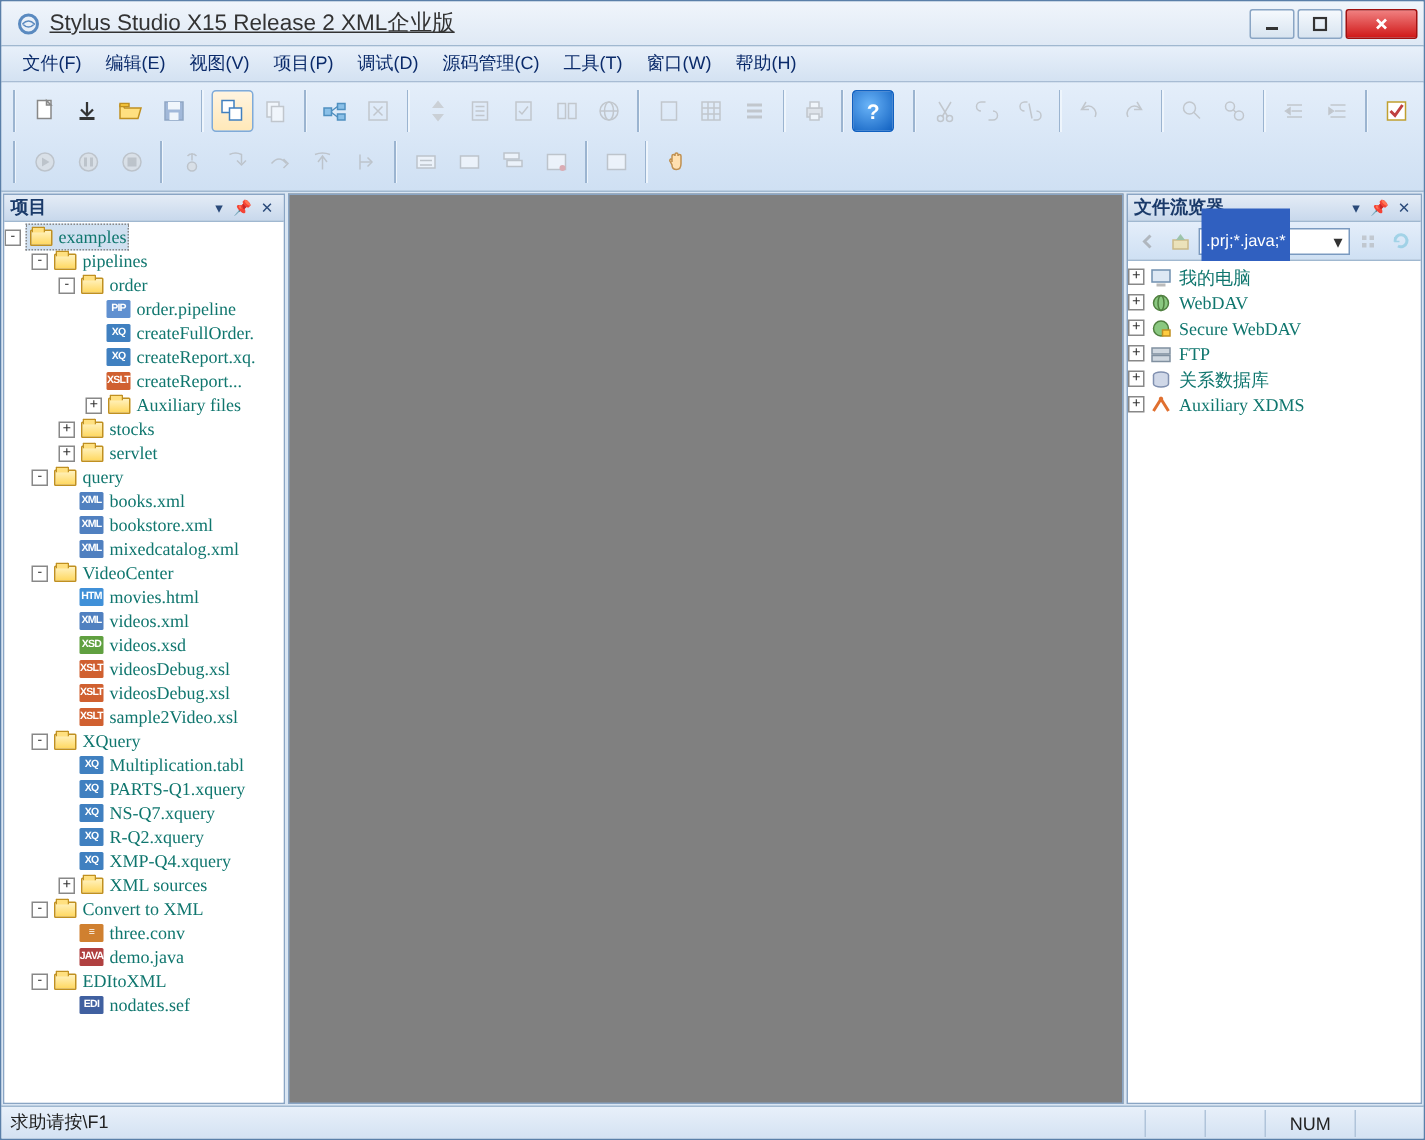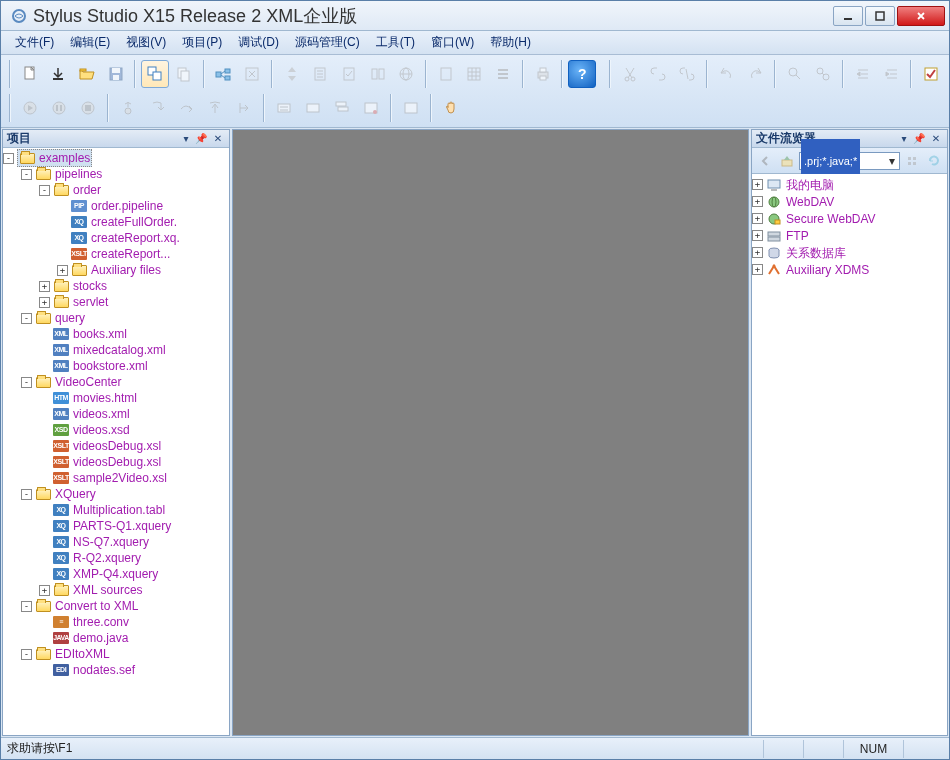--- a/index.html
+++ b/index.html
@@ -9,7 +9,7 @@
 
 .titlebar { height: 30px; background: linear-gradient(#f0f5fb, #dfe9f5); display: flex; align-items: center; padding: 0 4px; border-bottom: 1px solid #a0b8d0; }
 .titlebar .appicon { width: 16px; height: 16px; margin: 0 6px; display: inline-block; }
-.titlebar .title { flex: 1; color: #333; font-size: 18px; }
+.titlebar .title { flex: 1; color: #333; font-size: 15px; text-decoration: underline; }
 .winbtns { display: flex; gap: 2px; }
 .winbtn { width: 30px; height: 20px; border: 1px solid #8aa5c4; background: linear-gradient(#f5f9fd,#d8e4f0); display: flex; align-items: center; justify-content: center; cursor: pointer; border-radius: 2px; }
 .winbtn.close { background: linear-gradient(#f08080,#d01818); border-color: #a01010; color: #fff; width: 48px; }

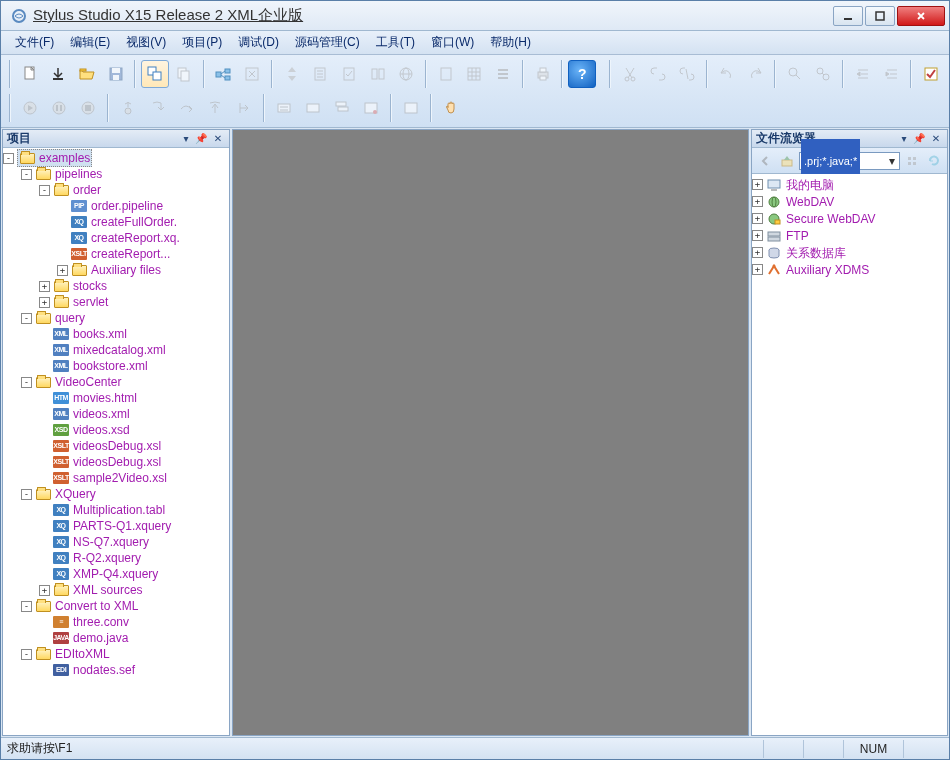--- a/index.html
+++ b/index.html
@@ -30,7 +30,7 @@
 .body-area { flex: 1; display: flex; min-height: 0; background: #dae6f3; }
 
 .panel { background: #eef3fa; border: 1px solid #8aa5c4; display: flex; flex-direction: column; }
-.panel-left { width: 228px; margin: 1px; }
+.panel-left { width: 188px; margin: 1px; }
 .panel-center { flex: 1; margin: 1px; background: #808080; }
 .panel-right { width: 197px; margin: 1px; }
 

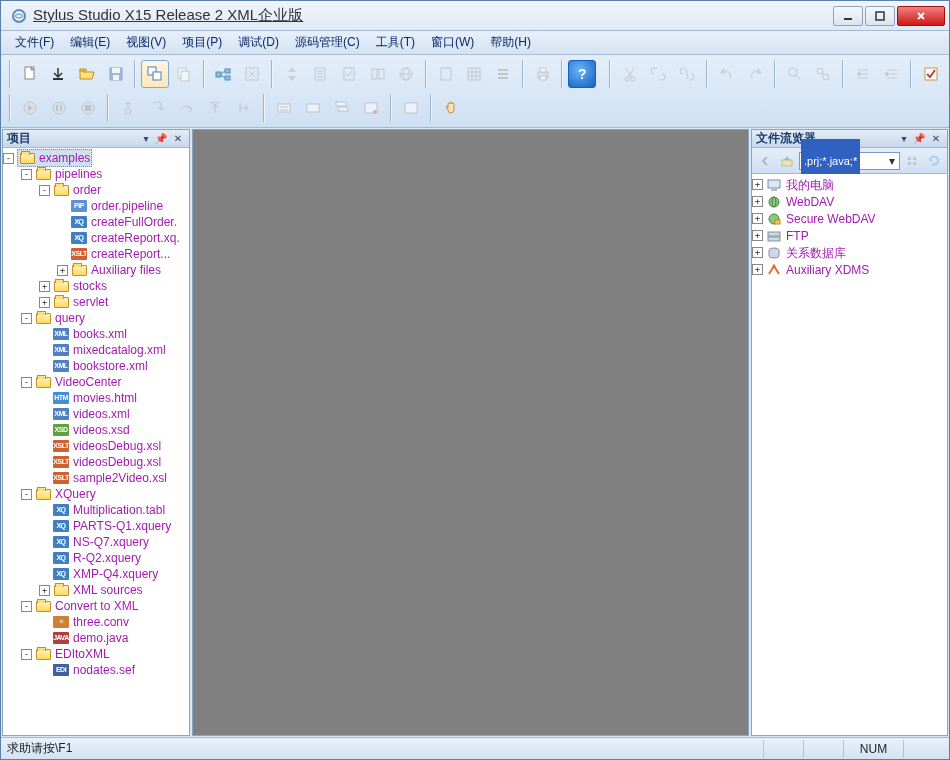--- a/index.html
+++ b/index.html
@@ -64,7 +64,7 @@
 .file-badge.conv { background: #d08030; }
 .file-badge.java { background: #b04040; }
 .file-badge.edi { background: #4060a0; }
-.tree-label { color: #a21caf; }
+.tree-label { color: #0f766e; font-family: Liberation Serif, serif; }
 .tree-row.selected .sel-wrap { background: #d0e0f0; border: 1px dotted #888; padding: 0 1px; }
 .sel-wrap { display: inline-flex; align-items: center; }
 

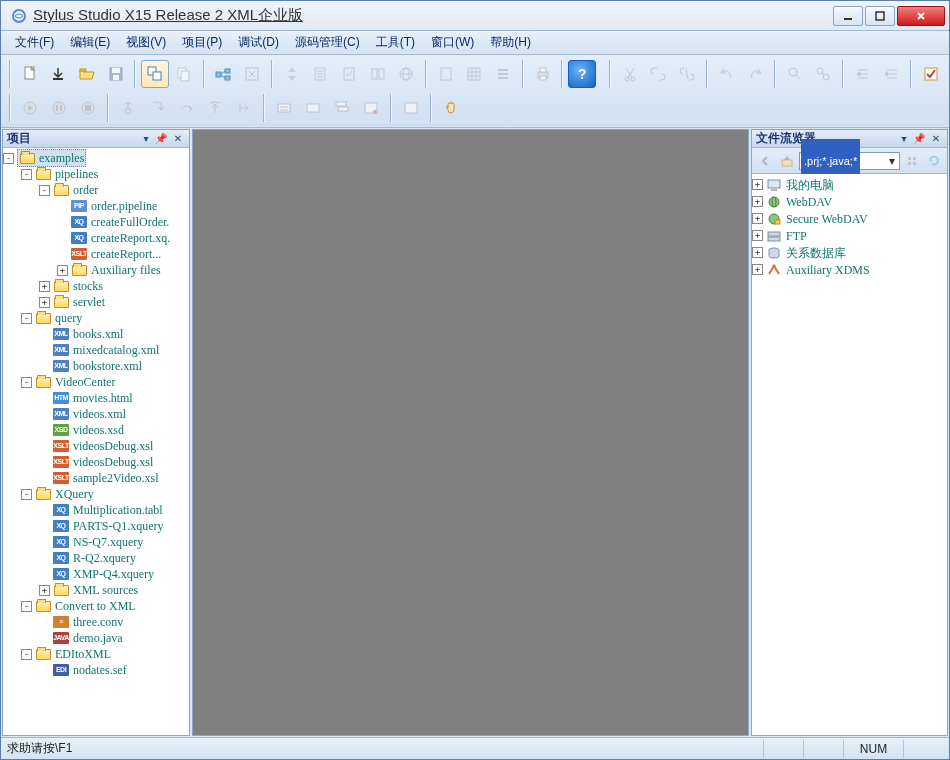--- a/index.html
+++ b/index.html
@@ -543,18 +543,18 @@
                 <span class="tree-icon">
                   <span class="file-badge xml">XML</span>
                 </span>
+                <span class="tree-label">bookstore.xml</span>
+              </span>
+            </div>
+            <div class="tree-row">
+              <span class="sp"></span>
+              <span class="sp"></span>
+              <span style="width: 14px; display: inline-block; flex-shrink: 0;"></span>
+              <span class="sel-wrap">
+                <span class="tree-icon">
+                  <span class="file-badge xml">XML</span>
+                </span>
                 <span class="tree-label">mixedcatalog.xml</span>
-              </span>
-            </div>
-            <div class="tree-row">
-              <span class="sp"></span>
-              <span class="sp"></span>
-              <span style="width: 14px; display: inline-block; flex-shrink: 0;"></span>
-              <span class="sel-wrap">
-                <span class="tree-icon">
-                  <span class="file-badge xml">XML</span>
-                </span>
-                <span class="tree-label">bookstore.xml</span>
               </span>
             </div>
             <div class="tree-row">

